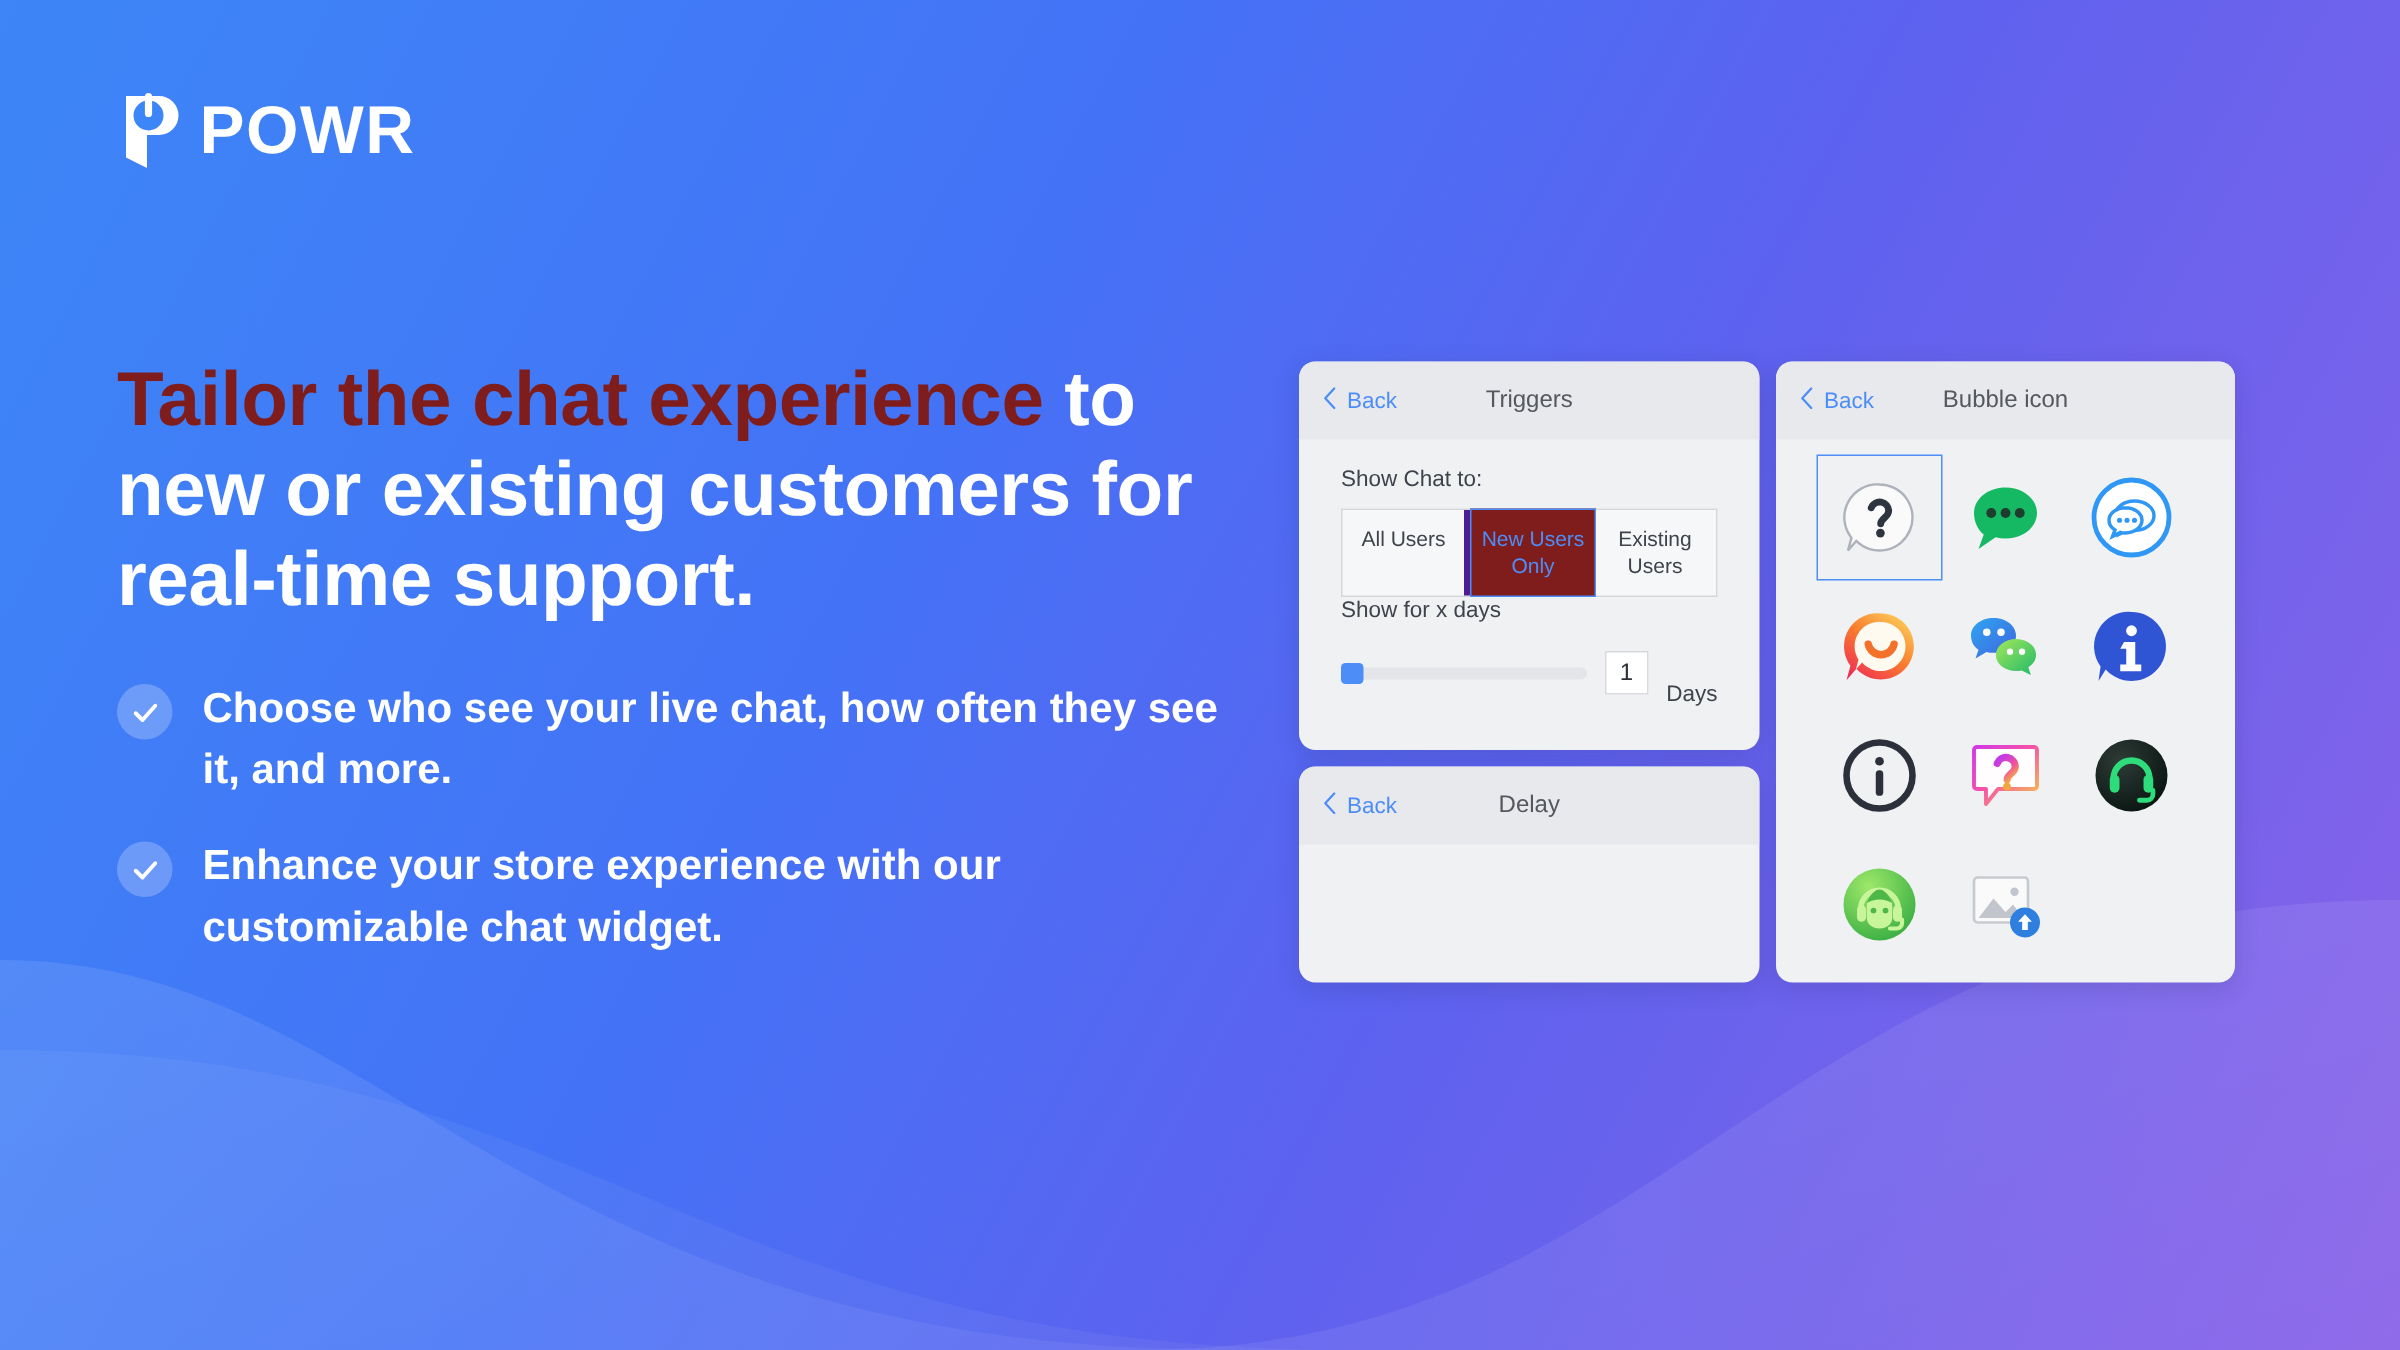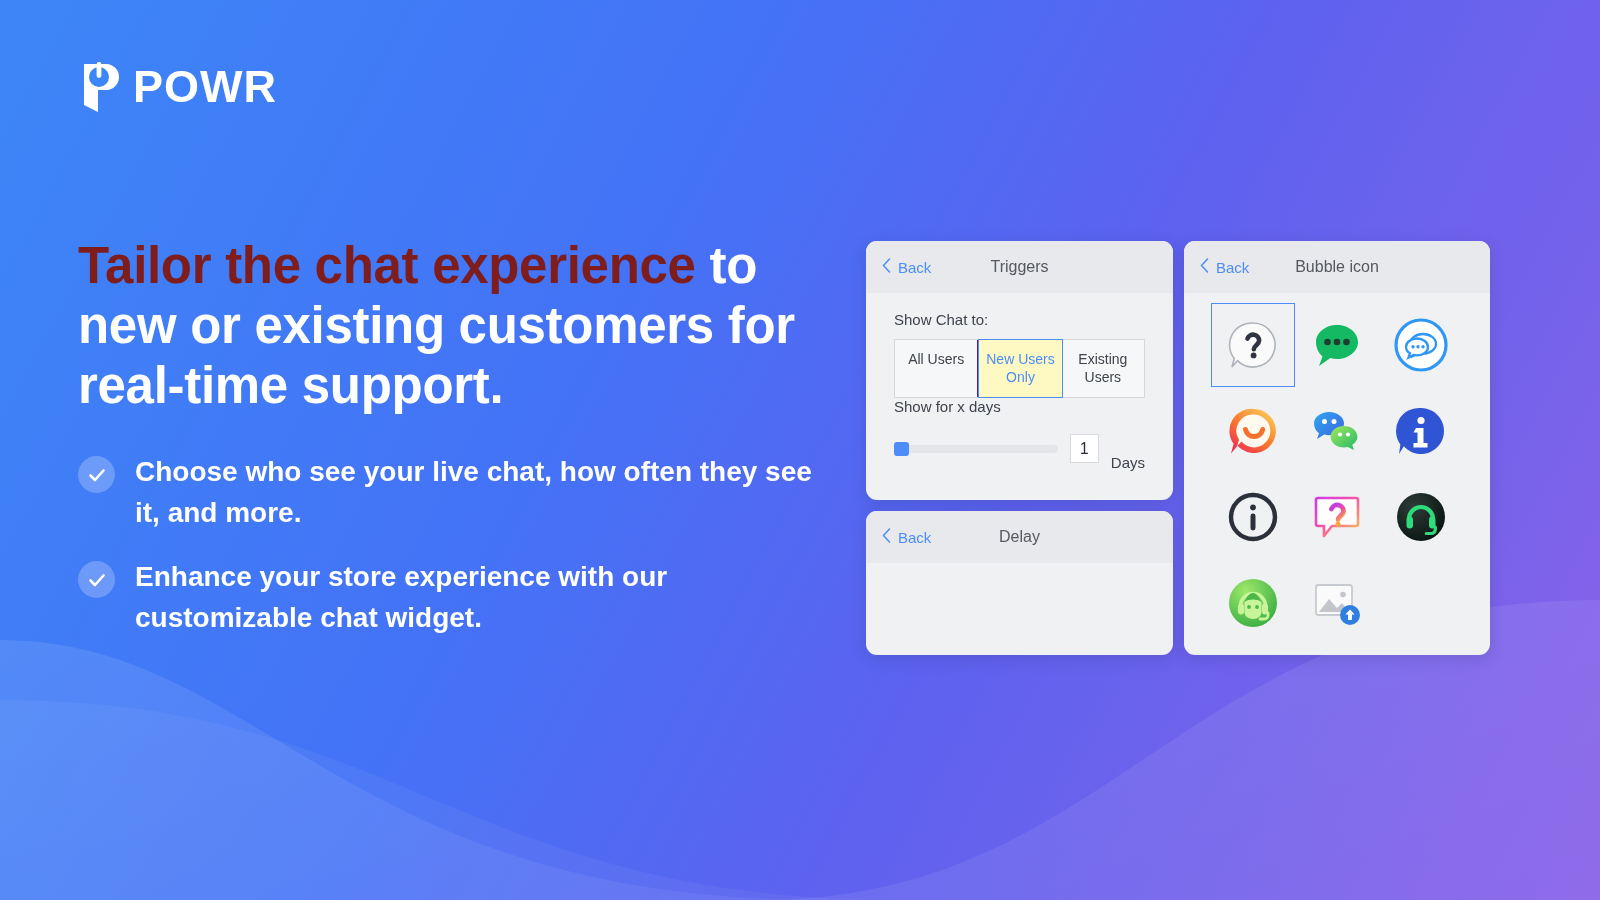--- a/index.html
+++ b/index.html
@@ -58,7 +58,7 @@
   .seg { display:flex; border:1px solid #d5d7db; background:#f6f7f8; }
   .seg-item {
     flex:1; text-align:center; font-size:14px; color:#3f434b;
-    padding:11px 4px; line-height:1.25; border-right:2px solid #4c1d95;
+    padding:11px 4px; line-height:1.25; border-right:5px solid #4c1d95;
   }
   .seg-item:last-child { border-right:none; }
   .seg-item.sel { color:#4d8df7; border:1.5px solid #4d8df7; margin:-1px; position:relative; z-index:2; background:#fef9c3; }

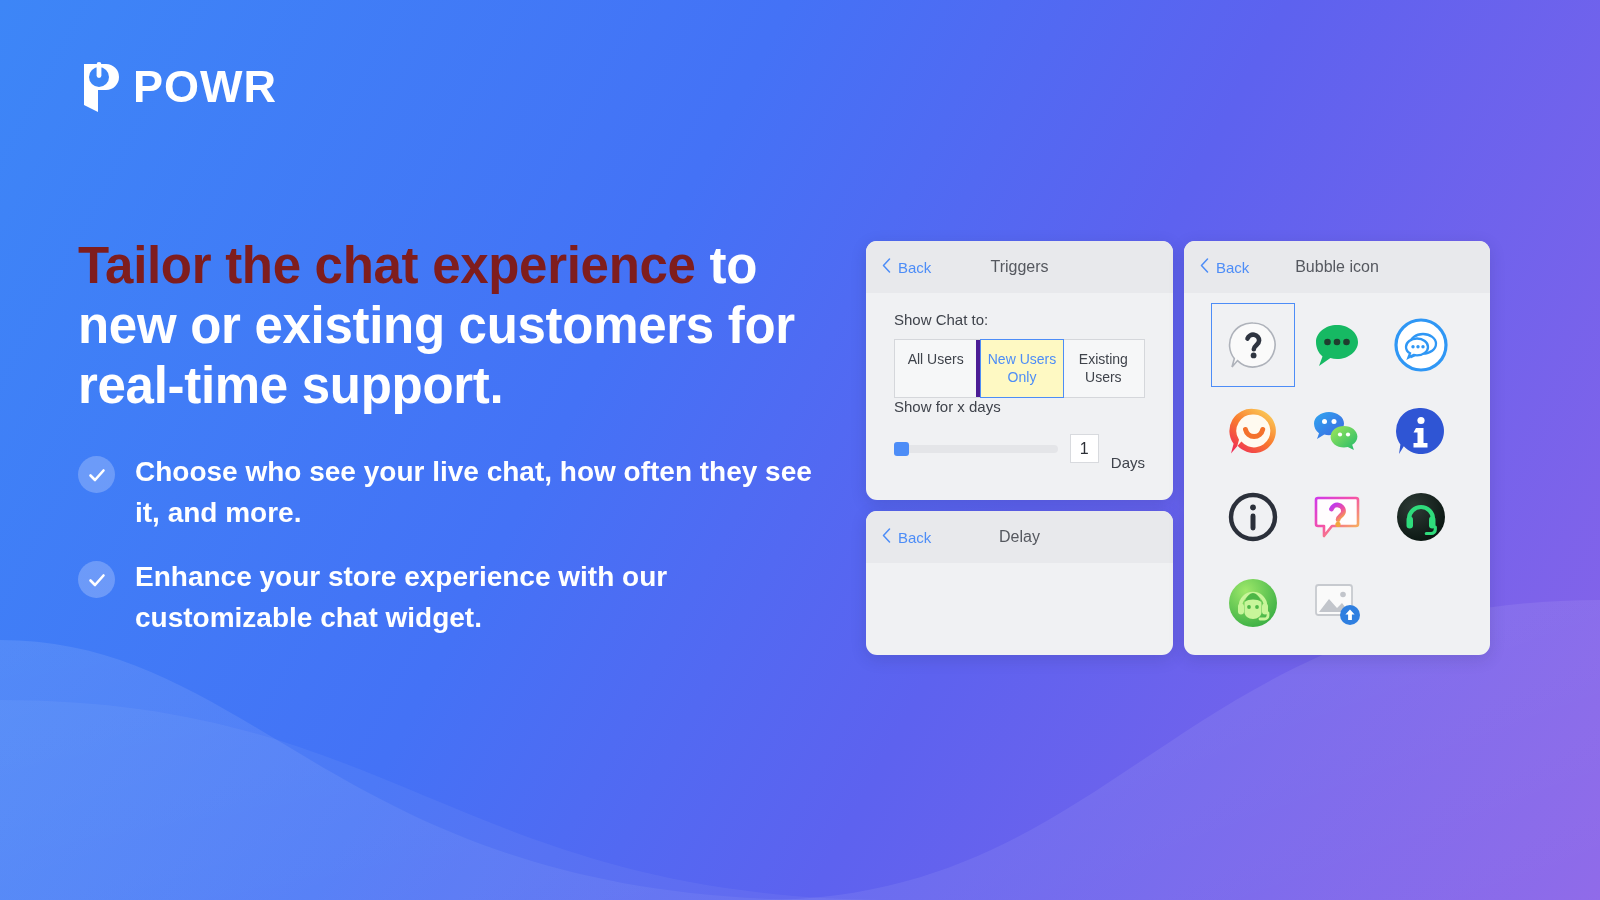--- a/index.html
+++ b/index.html
@@ -61,7 +61,7 @@
     padding:11px 4px; line-height:1.25; border-right:5px solid #4c1d95;
   }
   .seg-item:last-child { border-right:none; }
-  .seg-item.sel { color:#4d8df7; border:1.5px solid #4d8df7; margin:-1px; position:relative; z-index:2; background:#fef9c3; }
+  .seg-item.sel { color:#4d8df7; border:1.5px solid #4d8df7; margin:-1px; position:relative; z-index:2; background:#7f1d1d; }
 
   
   .slider-row { display:flex; align-items:center; gap:12px; }

